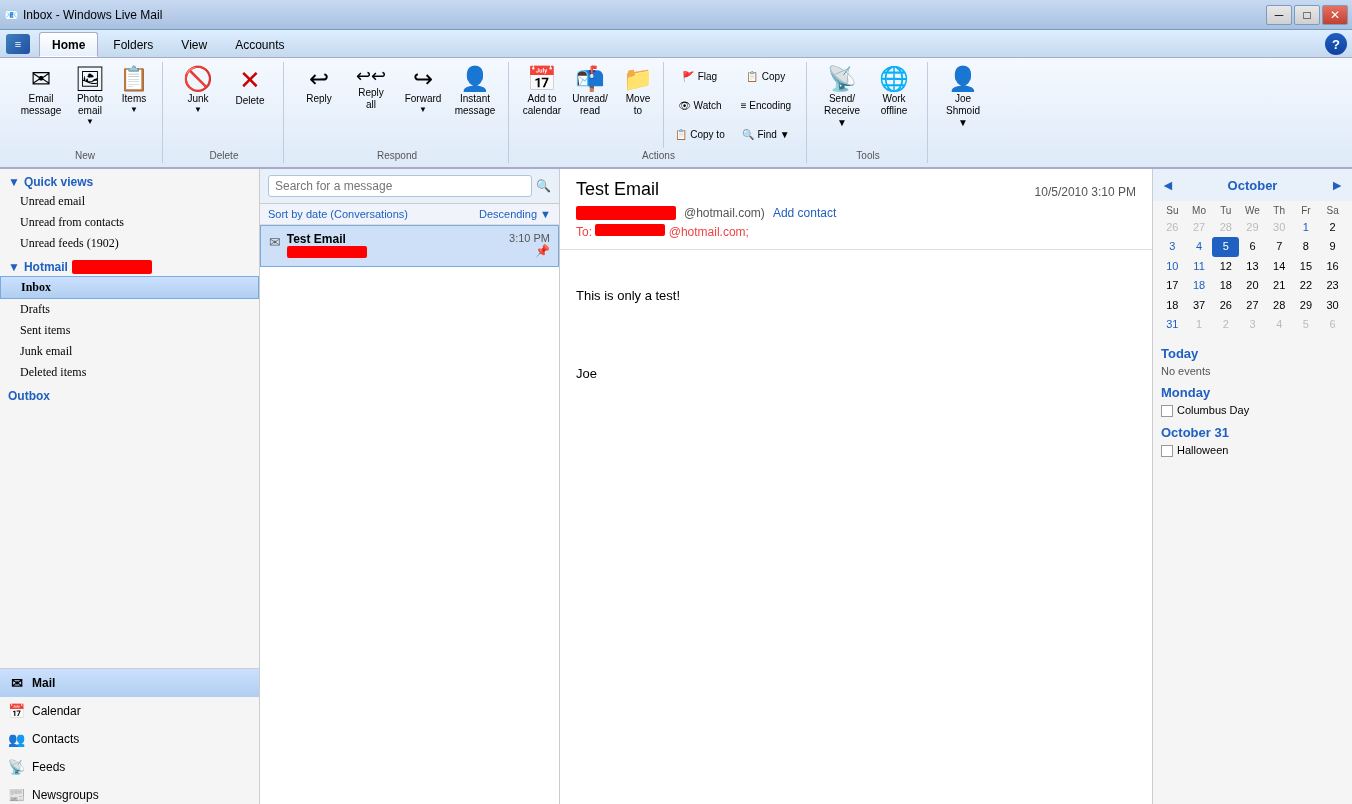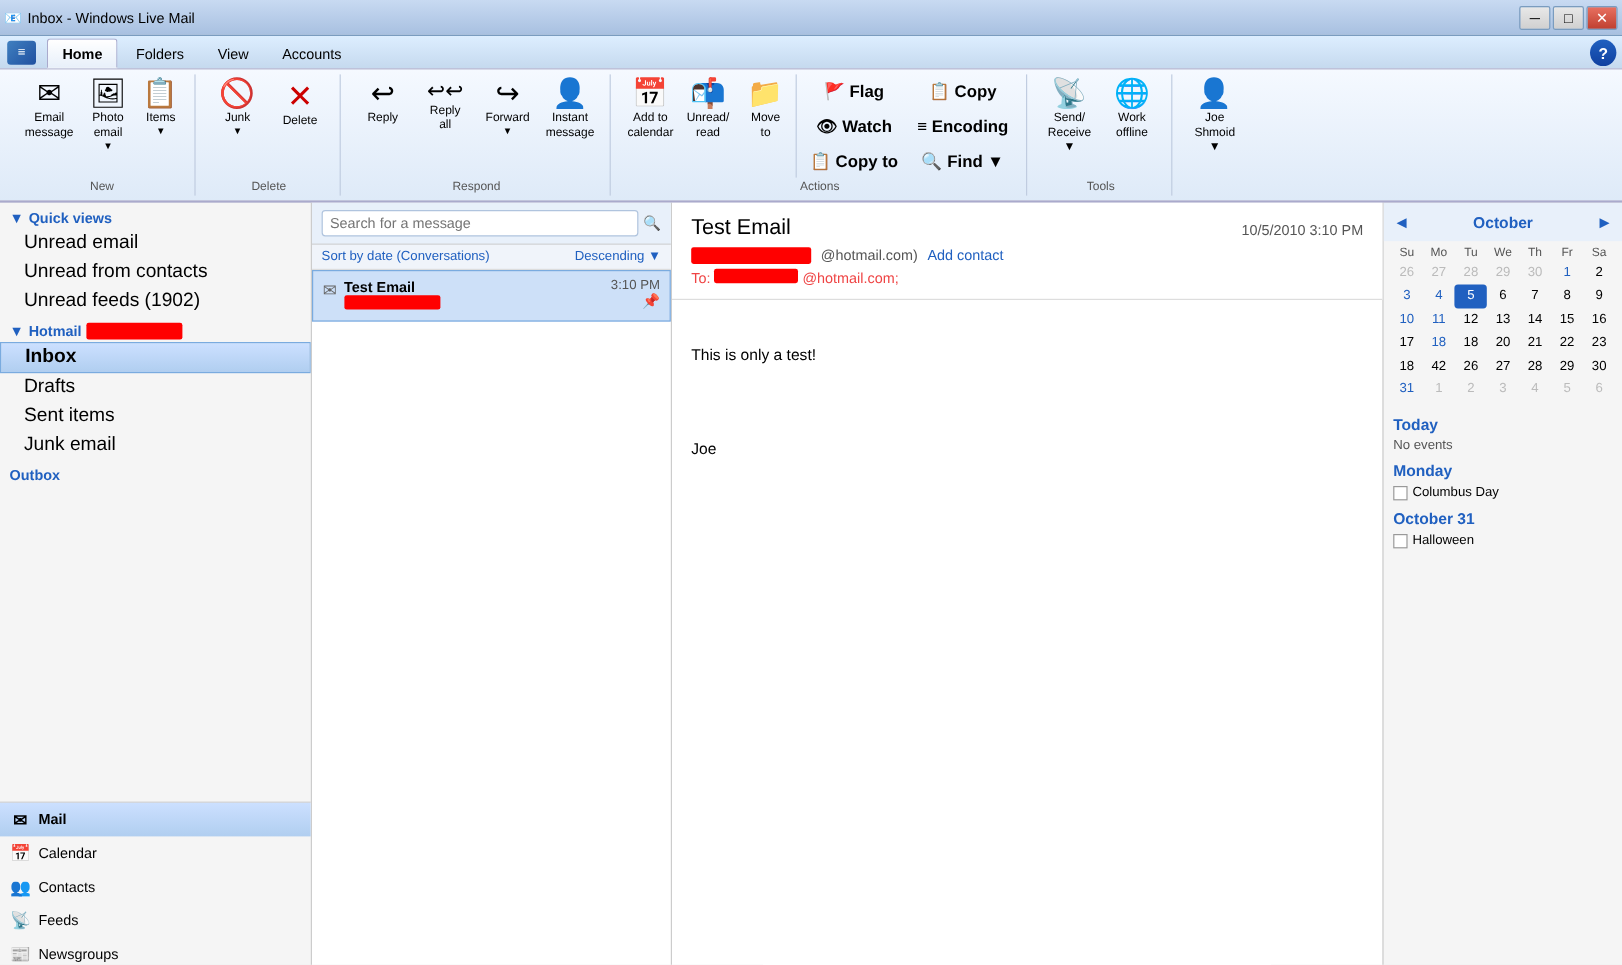--- a/index.html
+++ b/index.html
@@ -114,11 +114,10 @@
       cursor: pointer;
       border: 1px solid transparent;
       border-radius: 3px;
-      font-size: 14px;
+      font-size: 10px;
       text-align: center;
       min-width: 50px;
       height: 28px;
-      font-weight: bold;
     }
     .ribbon-col { display: flex; flex-direction: column; gap: 1px; }
 

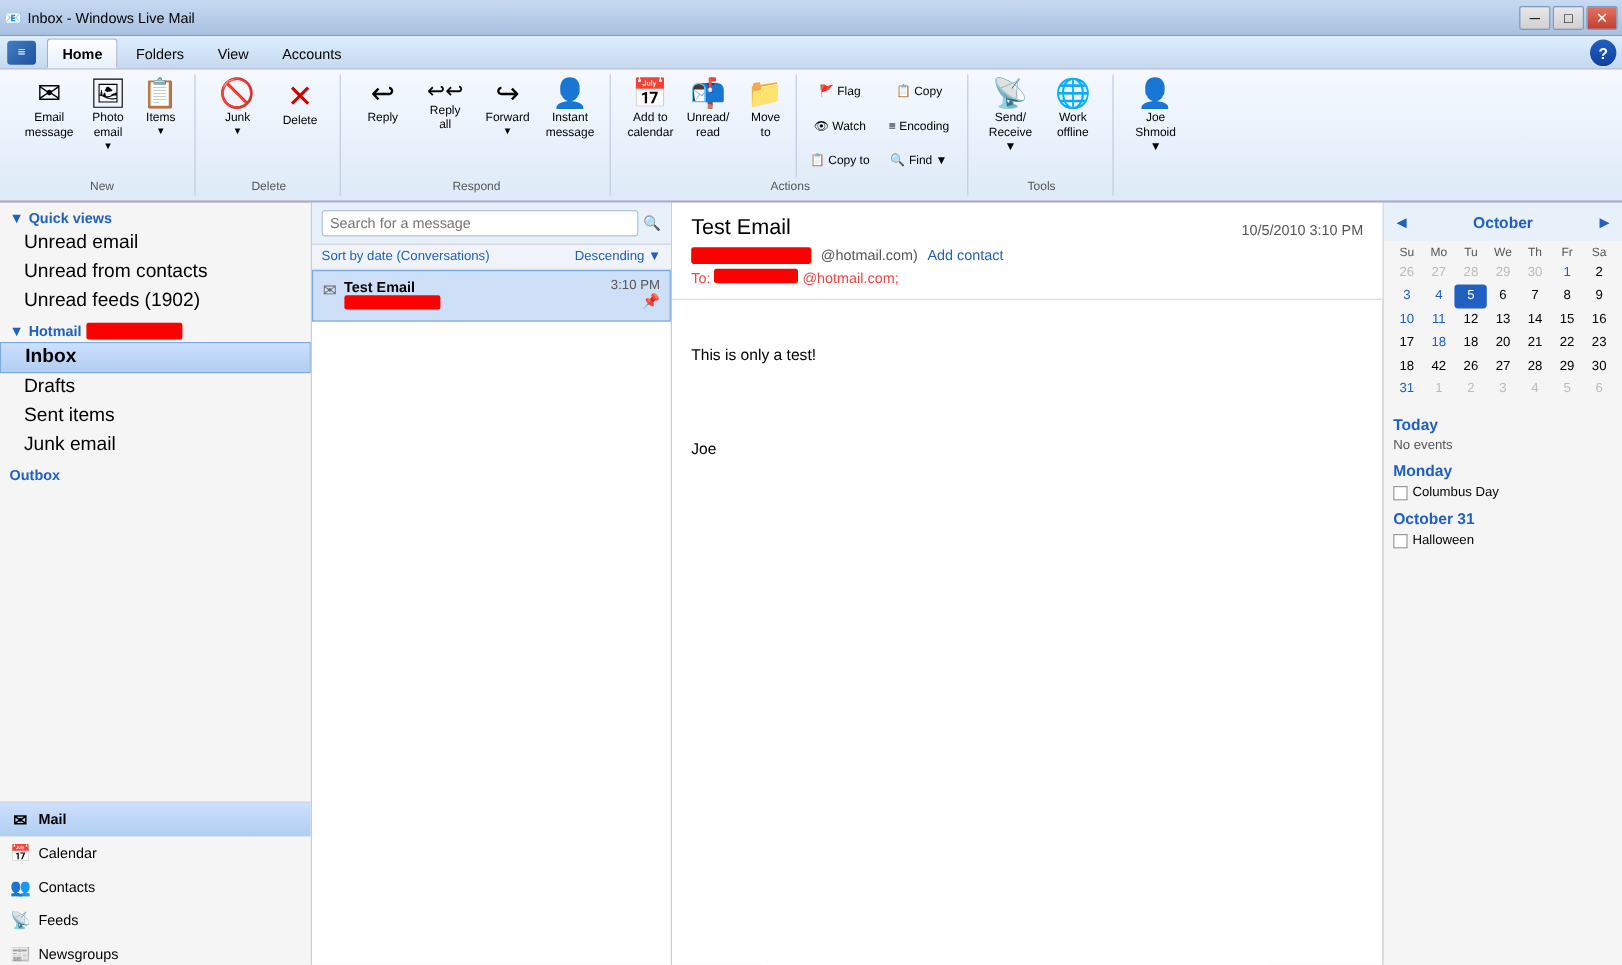--- a/index.html
+++ b/index.html
@@ -149,8 +149,9 @@
     .sidebar-item {
       padding: 3px 8px 3px 20px;
       cursor: pointer;
-      font-size: 16px;
+      font-size: 12px;
       color: #000;
+      font-family: Liberation Serif, serif;
     }
     .sidebar-item.active {
       background: linear-gradient(to bottom, #cce0ff, #b0cef0);

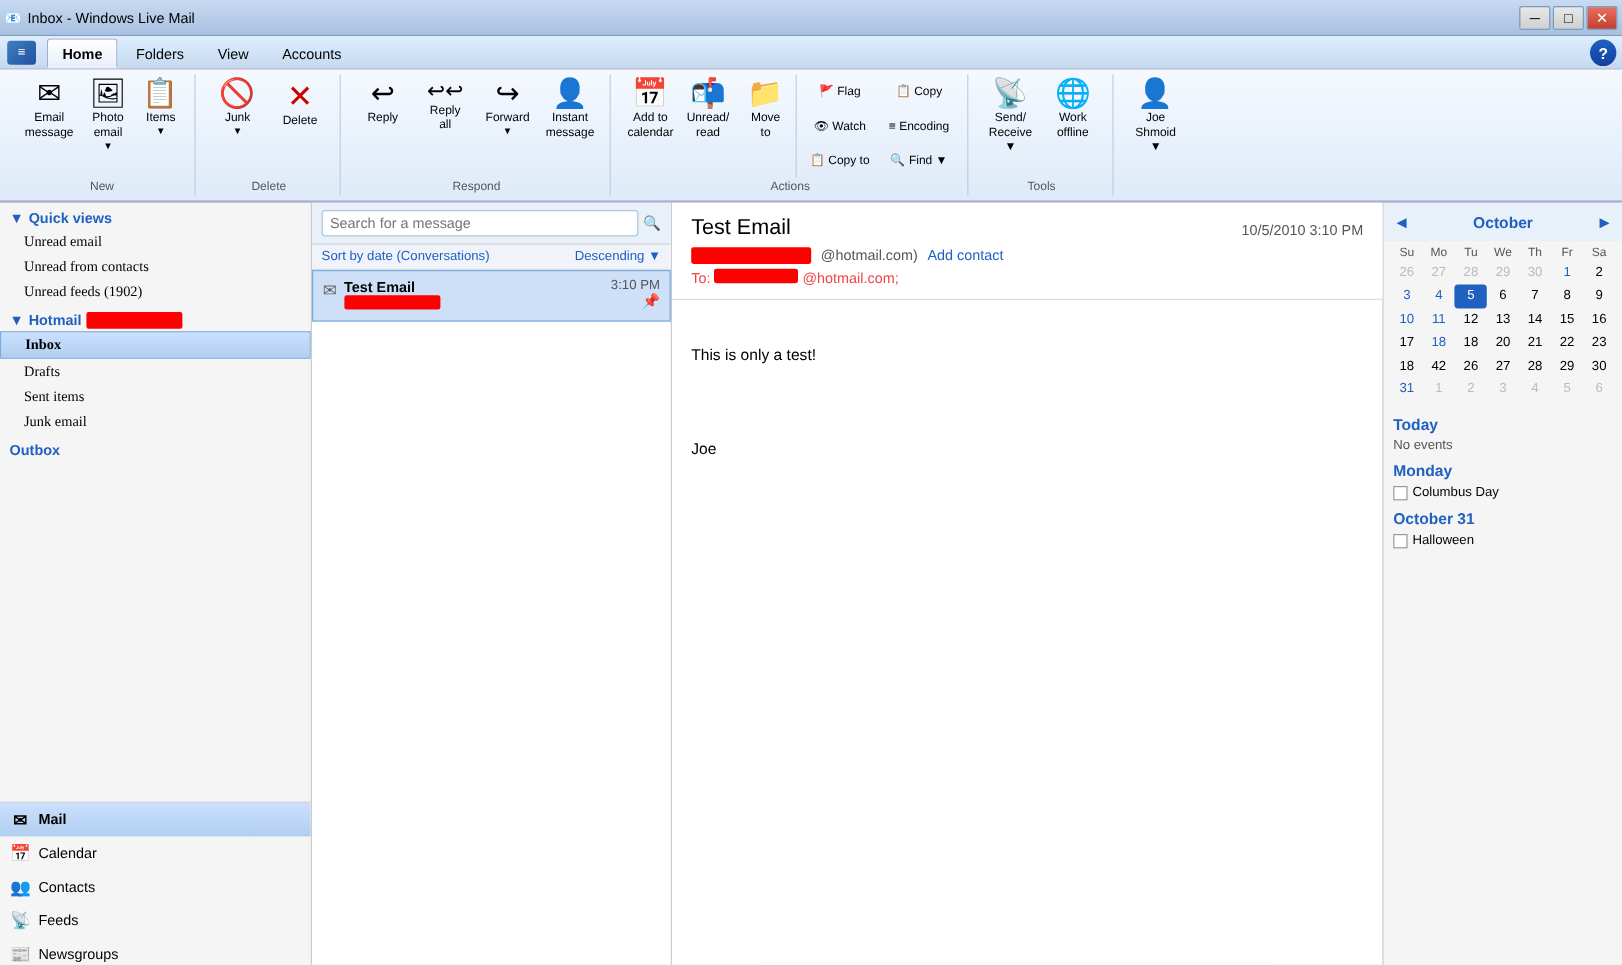--- a/index.html
+++ b/index.html
@@ -595,7 +595,7 @@
         <span class="cal-day">23</span>
 
         <span class="cal-day">18</span>
-        <span class="cal-day">42</span>
+        <span class="cal-day">37</span>
         <span class="cal-day">26</span>
         <span class="cal-day">27</span>
         <span class="cal-day">28</span>

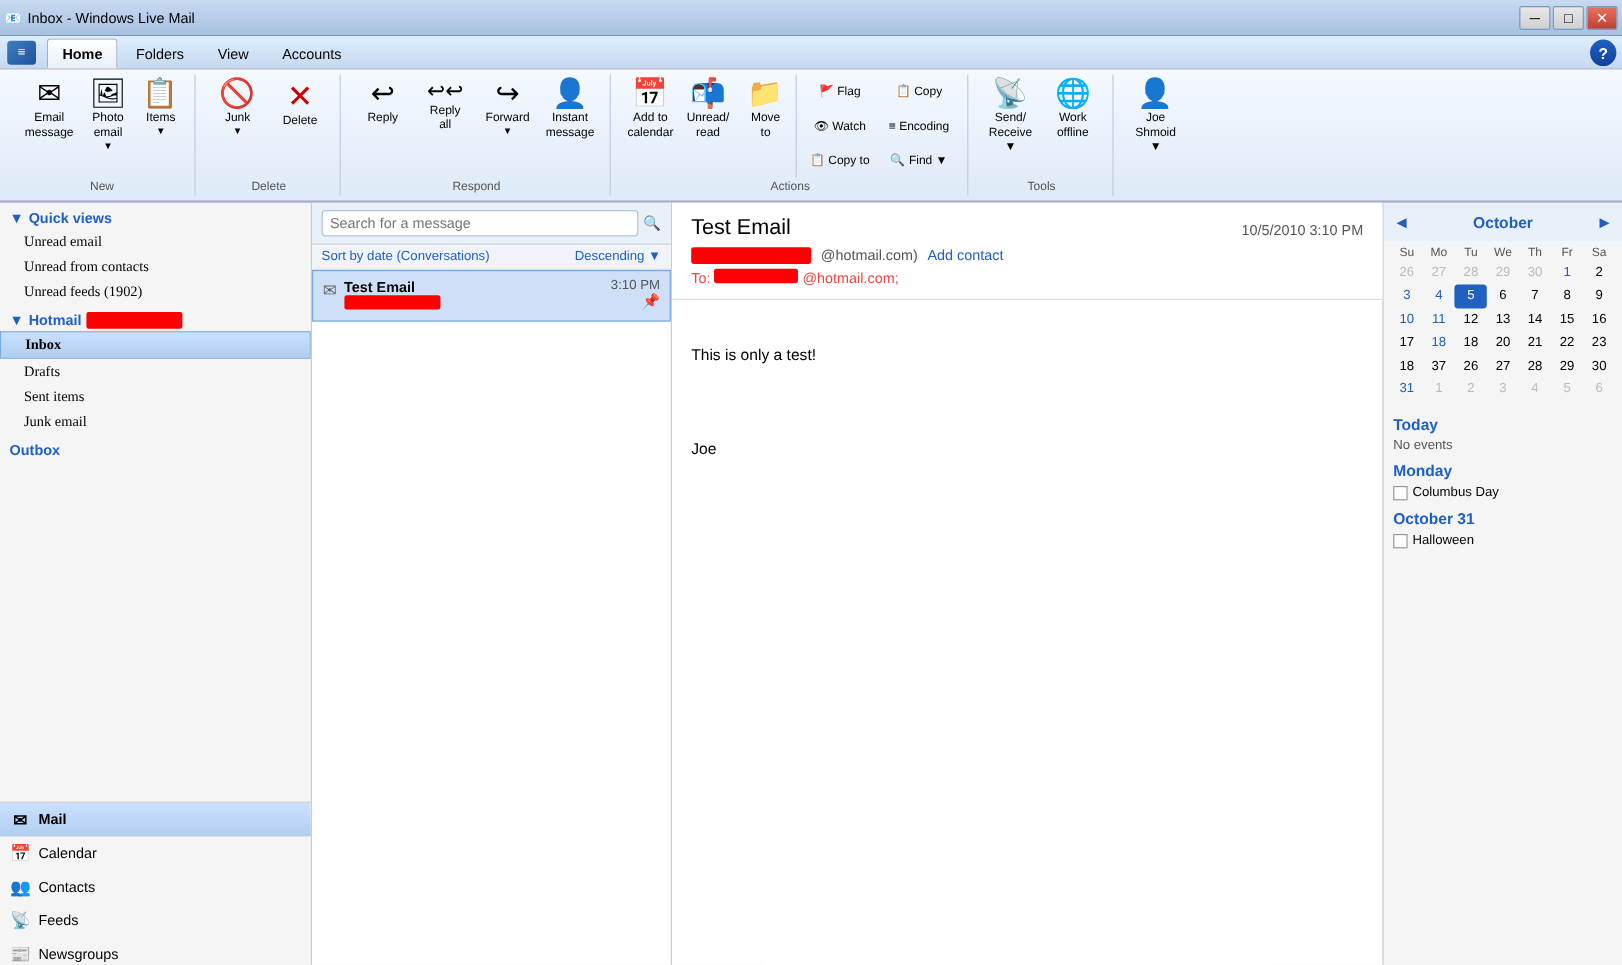--- a/index.html
+++ b/index.html
@@ -462,6 +462,7 @@
     <div class="sidebar-item">Drafts</div>
     <div class="sidebar-item">Sent items</div>
     <div class="sidebar-item">Junk email</div>
+    <div class="sidebar-item">Deleted items</div>
 
     <div class="sidebar-section-header">
       <span>Outbox</span>

